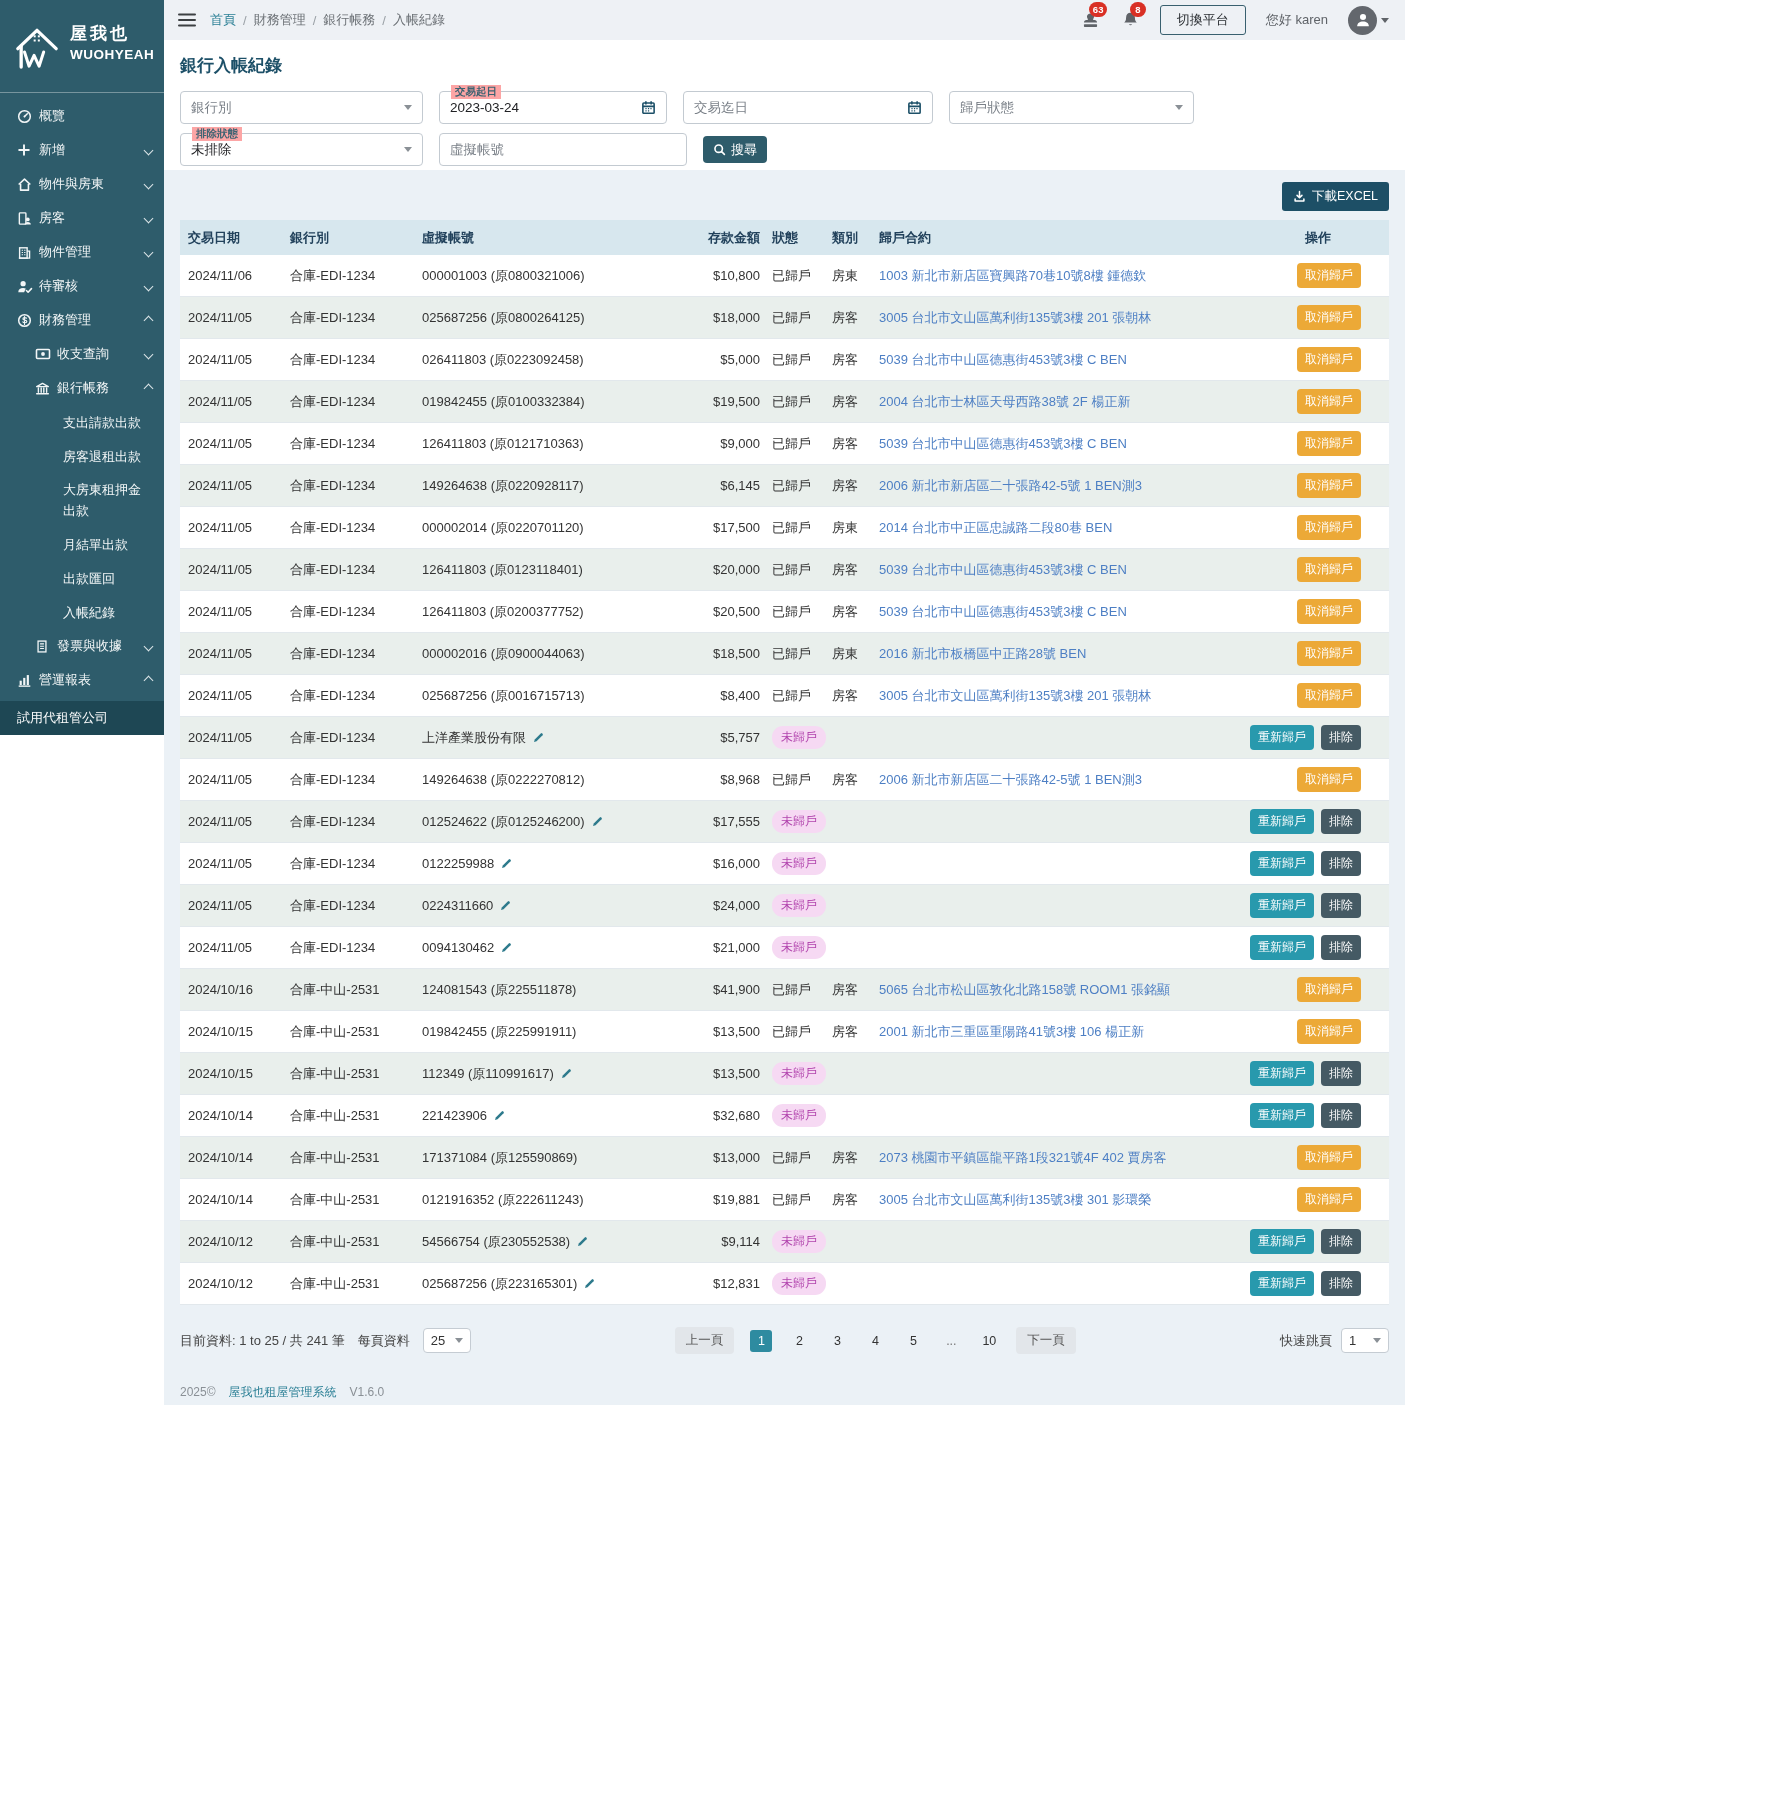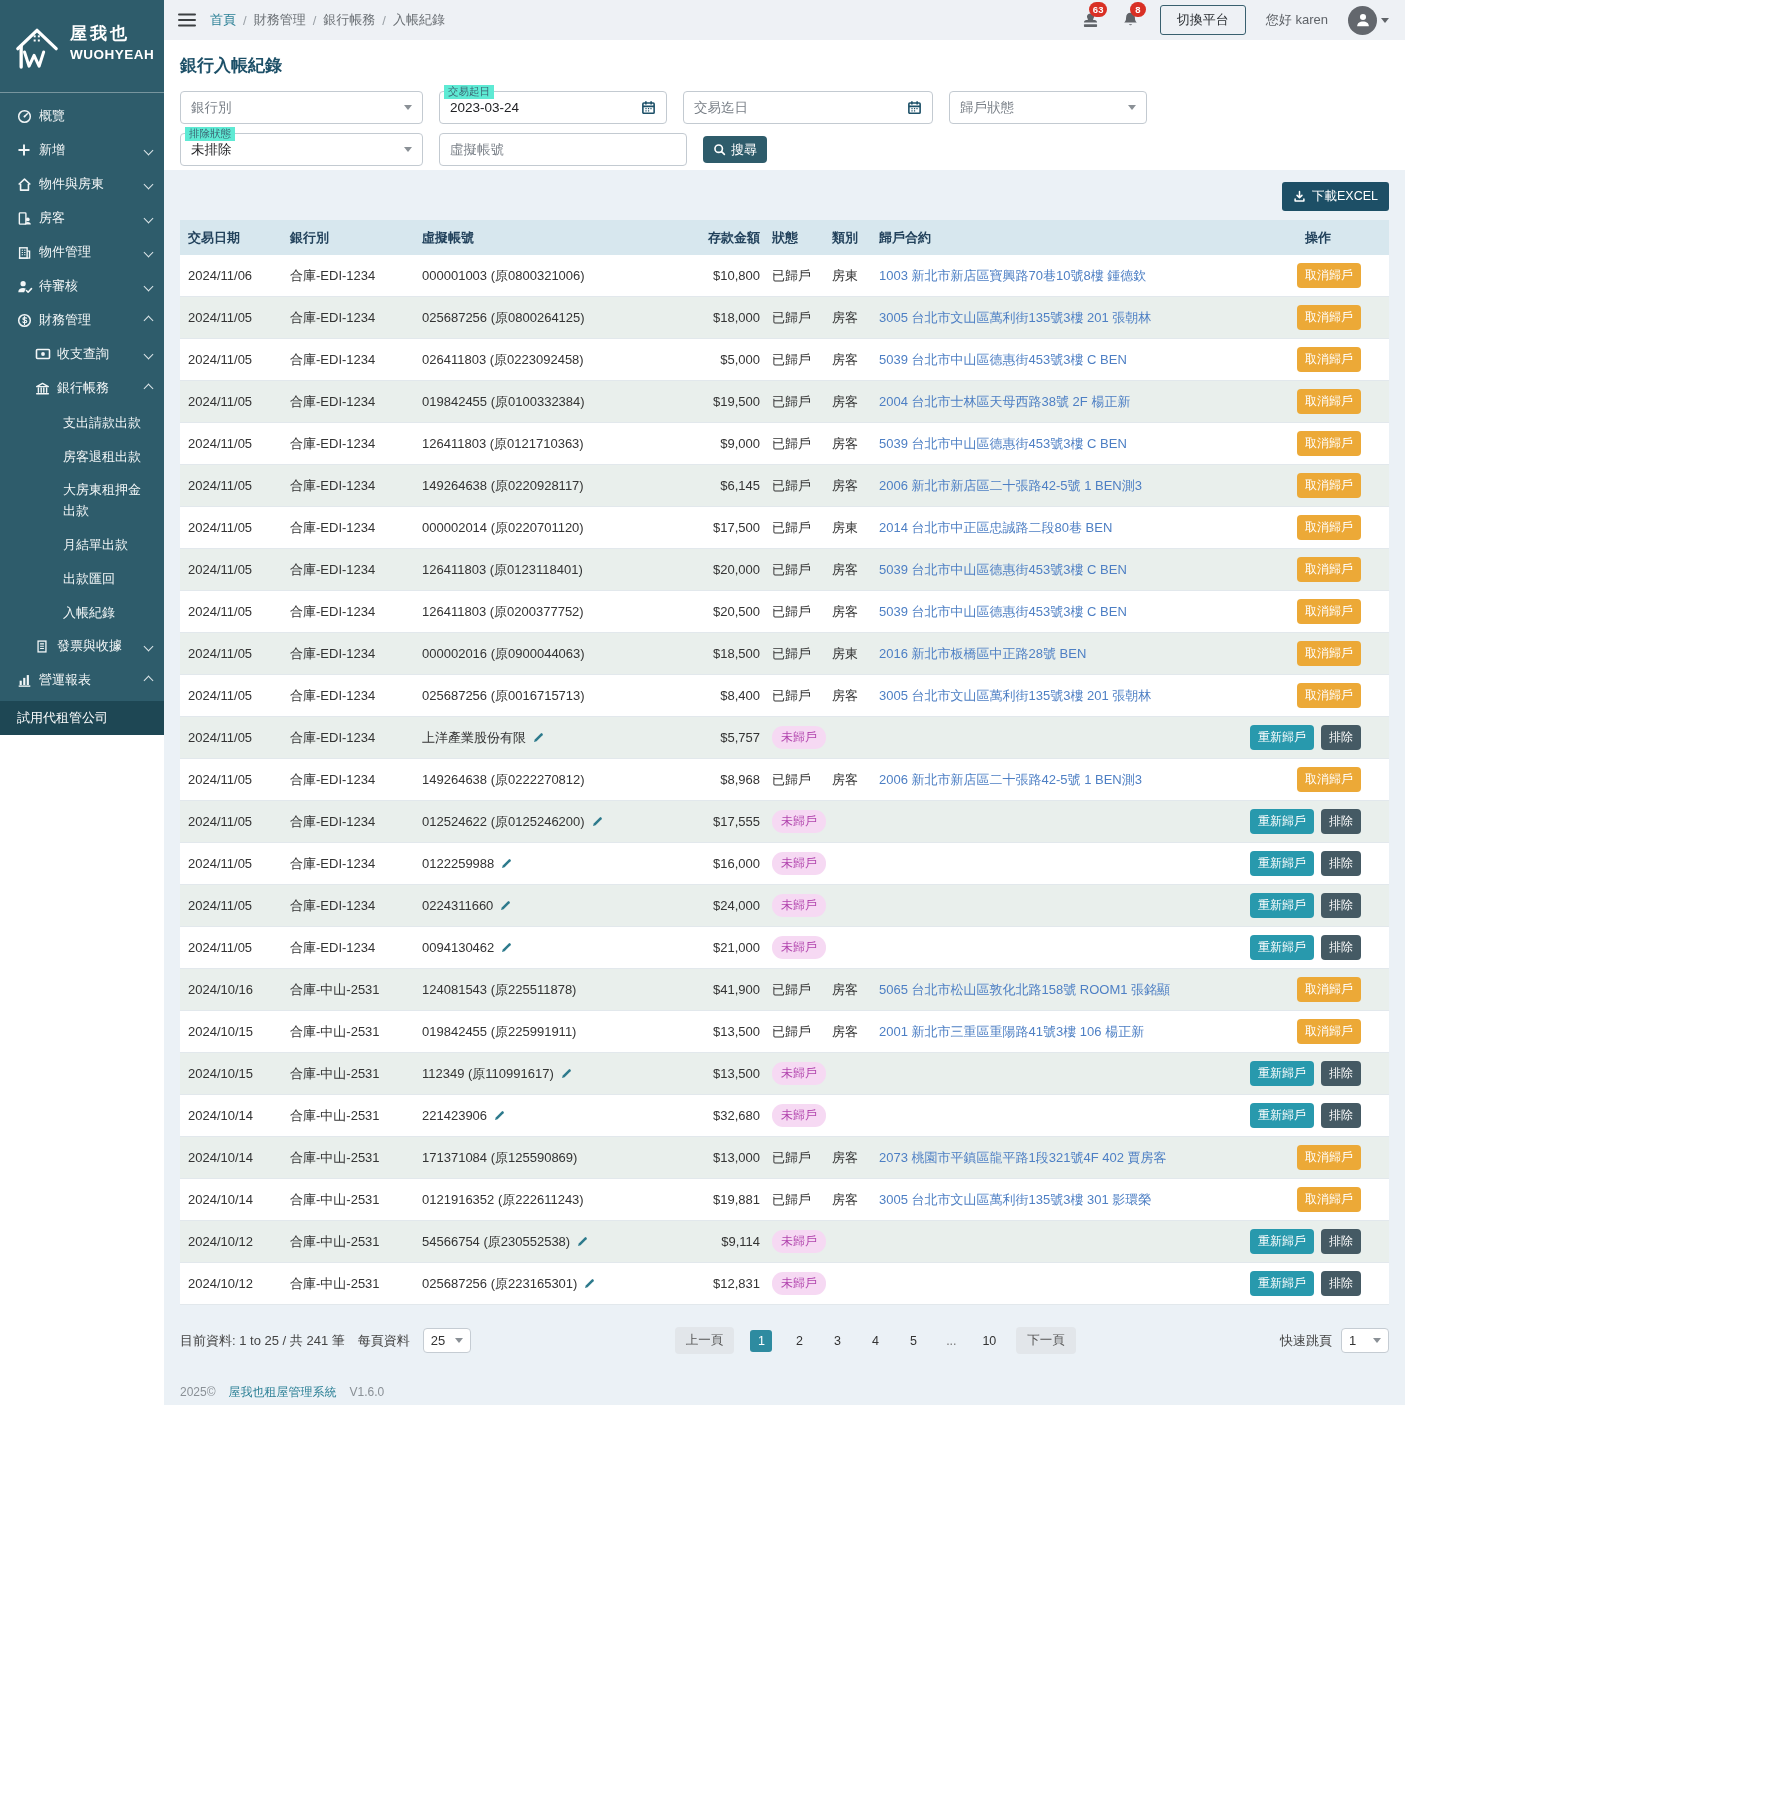--- a/index.html
+++ b/index.html
@@ -50,7 +50,7 @@
   .ptitle{margin:0 0 14px 0;font-size:17px;color:var(--title);font-weight:bold;}
   .frow{display:flex;gap:16px;margin-bottom:9px;align-items:center;}
   .field{position:relative;display:flex;align-items:center;height:33px;border:1px solid #c3cad1;border-radius:4px;padding:0 10px;background:#fff;font-size:13.5px;cursor:pointer;}
-  .flabel{position:absolute;top:-7px;left:4px;background:#5eead4;padding:0 4px;font-size:10.5px;color:#3c6372;}
+  .flabel{position:absolute;top:-7px;left:11px;background:#fca5a5;padding:0 4px;font-size:10.5px;color:#3c6372;font-weight:bold;}
   .fph{color:#7a8088;}
   .fval{color:#202124;}
   .caret{width:0;height:0;border-left:4px solid transparent;border-right:4px solid transparent;border-top:5px solid #8a9096;margin-left:auto;}

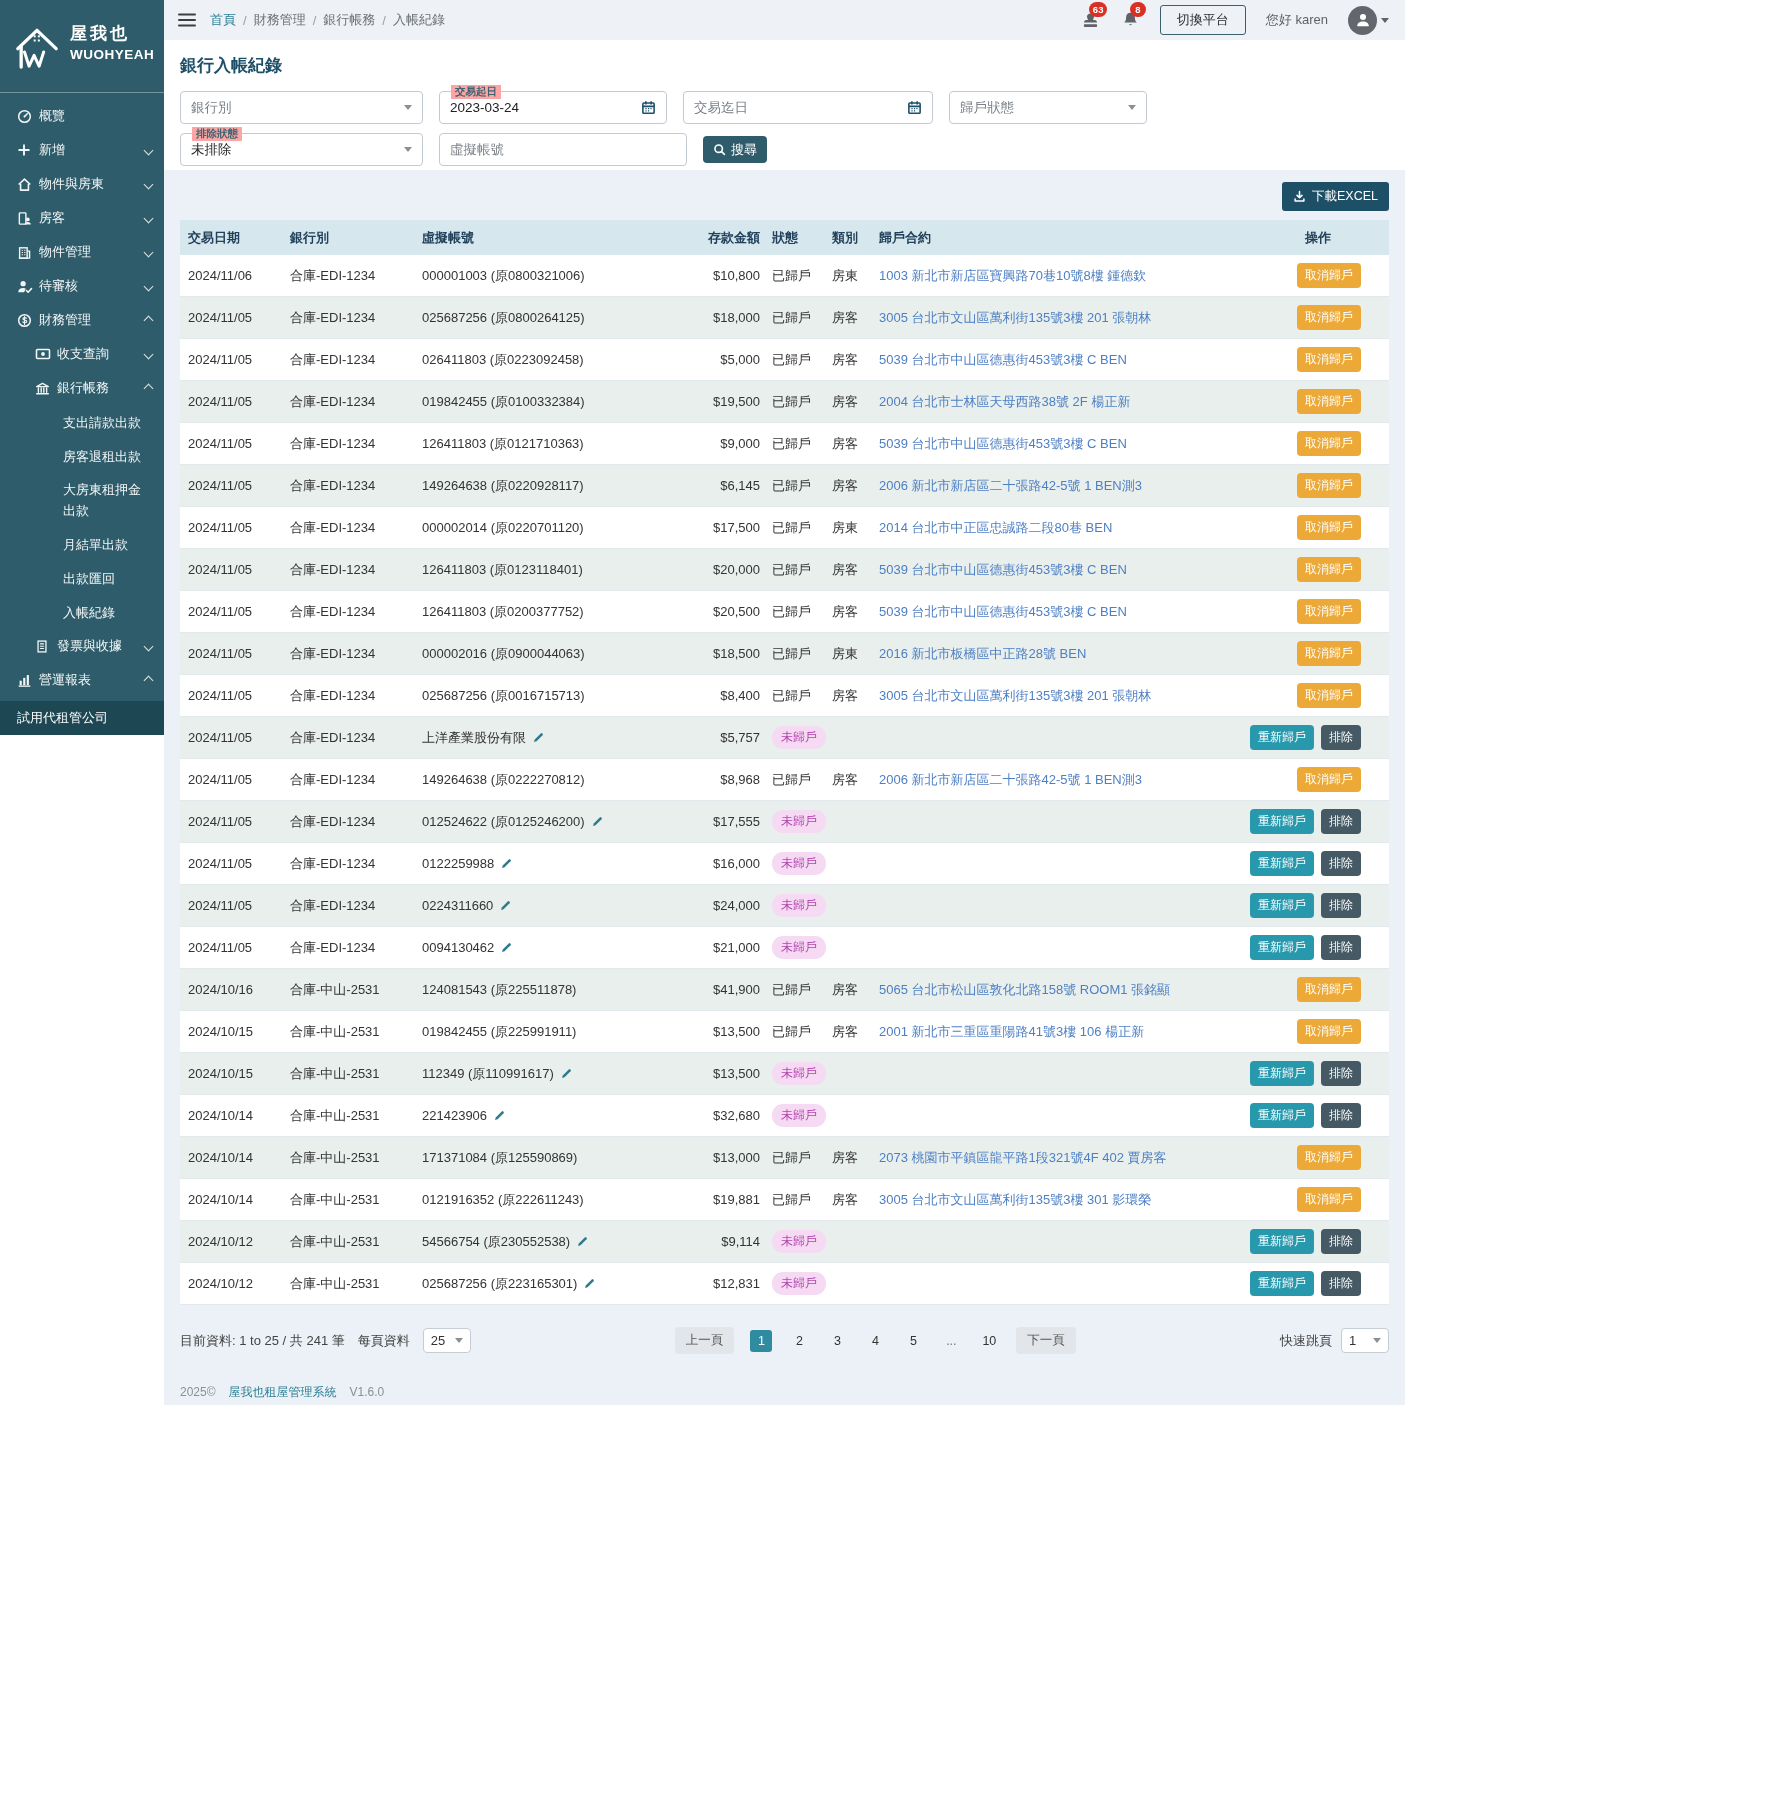--- a/index.html
+++ b/index.html
@@ -55,7 +55,7 @@
   .fval{color:#202124;}
   .caret{width:0;height:0;border-left:4px solid transparent;border-right:4px solid transparent;border-top:5px solid #8a9096;margin-left:auto;}
   .calic{margin-left:auto;color:#1d5068;display:flex;}
-  .w1{width:243px}.w2{width:228px}.w3{width:250px}.w4{width:198px}.w5{width:243px}.w6{width:248px}
+  .w1{width:243px}.w2{width:228px}.w3{width:250px}.w4{width:245px}.w5{width:243px}.w6{width:248px}
   .searchbtn{height:27px;background:var(--btn-search);color:#fff;border:none;border-radius:4px;display:flex;align-items:center;gap:5px;padding:0 10px;font-size:13px;cursor:pointer;font-family:inherit;}
   
   .content{background:var(--bg);padding:12px 16px 0 16px;height:1235px;}

